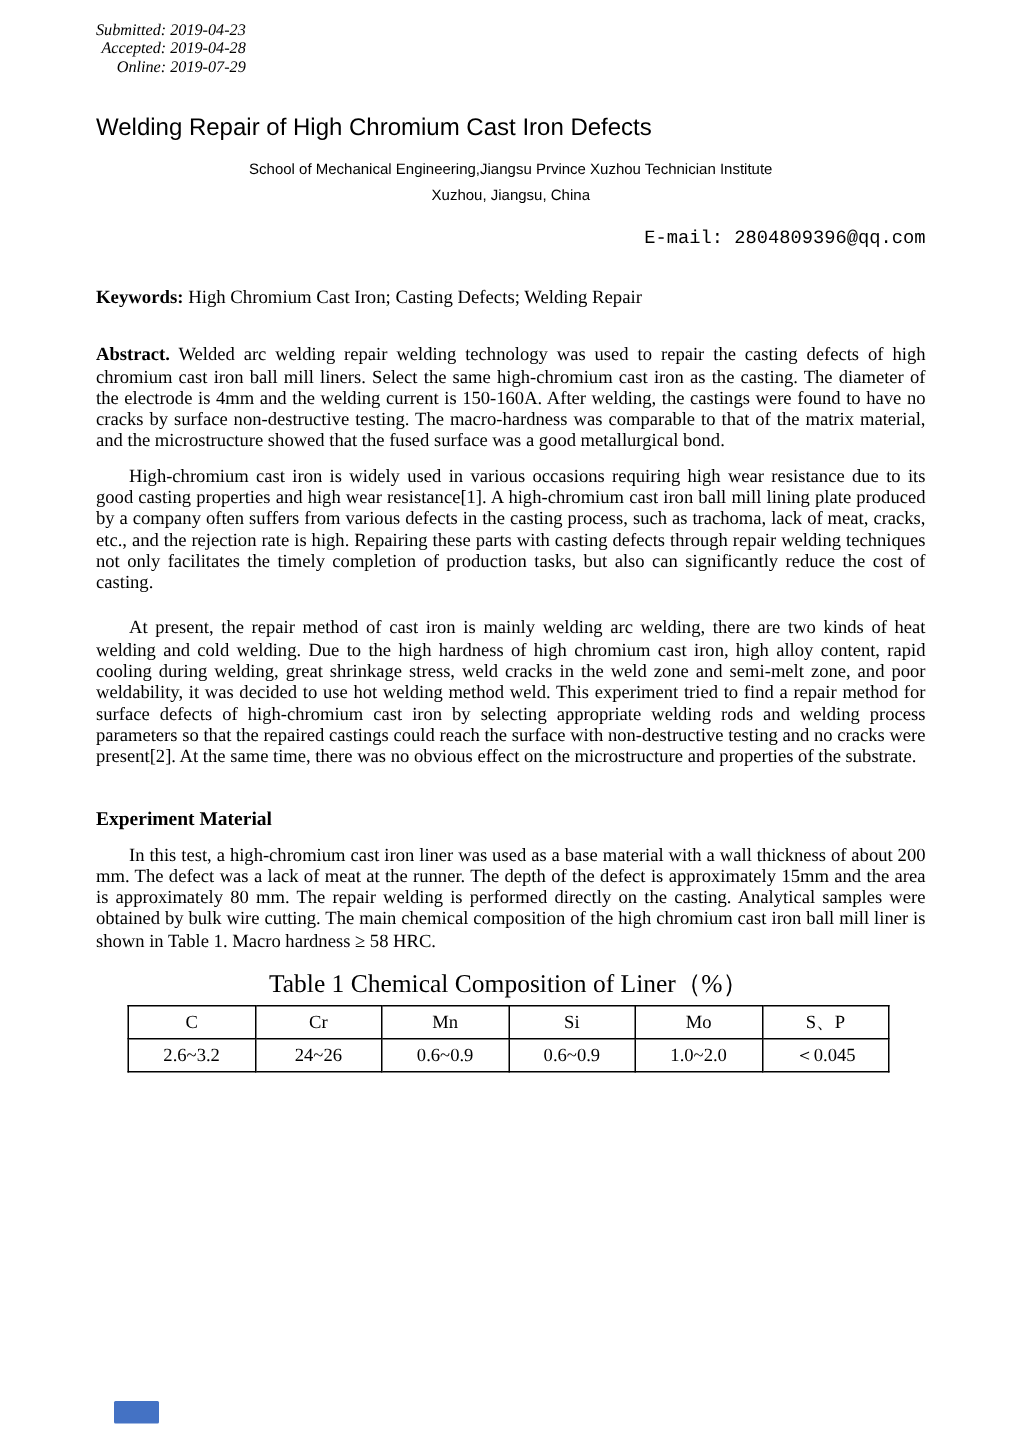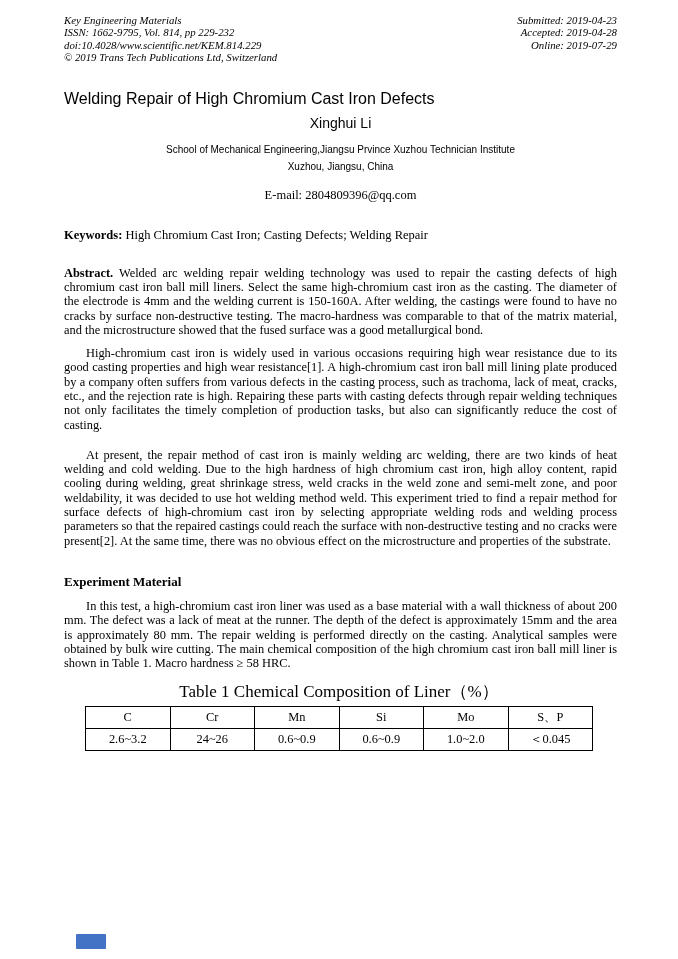--- a/index.html
+++ b/index.html
@@ -63,12 +63,6 @@
 <div class="page">
 
   <div class="jheader">
-    <div class="left">
-      <div>Key Engineering Materials</div>
-      <div>ISSN: 1662-9795, Vol. 814, pp 229-232</div>
-      <div>doi:10.4028/www.scientific.net/KEM.814.229</div>
-      <div>© 2019 Trans Tech Publications Ltd, Switzerland</div>
-    </div>
     <div class="right">
       <div>Submitted: 2019-04-23</div>
       <div>Accepted: 2019-04-28</div>

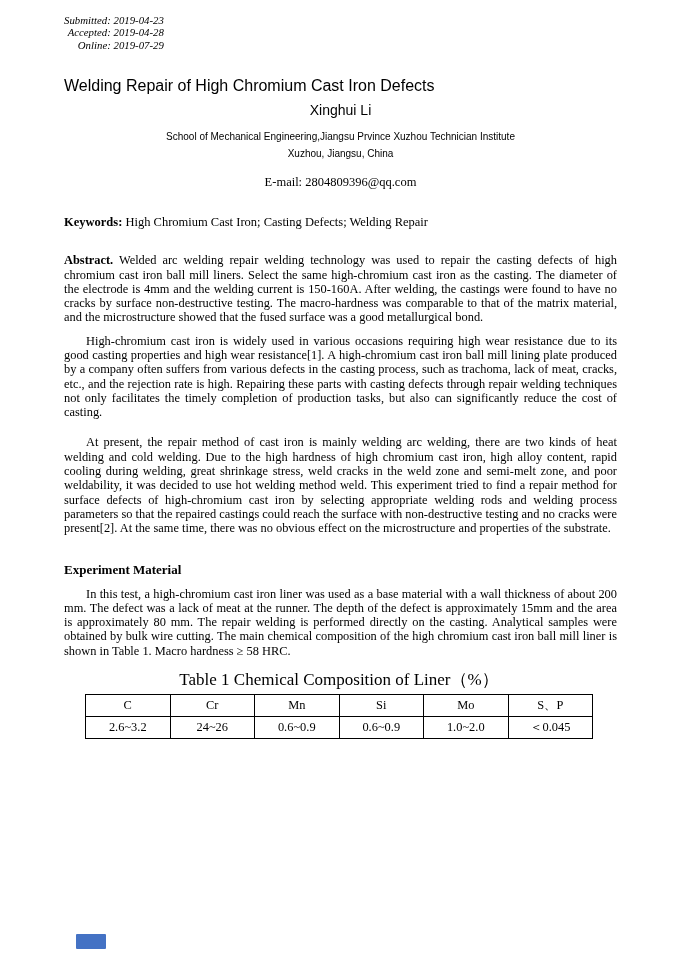--- a/index.html
+++ b/index.html
@@ -71,7 +71,6 @@
   </div>
 
   <div class="title">Welding Repair of High Chromium Cast Iron Defects</div>
-  <div class="author">Xinghui Li</div>
 
   <div class="affil">
     <div>School of Mechanical Engineering,Jiangsu Prvince Xuzhou Technician Institute</div>

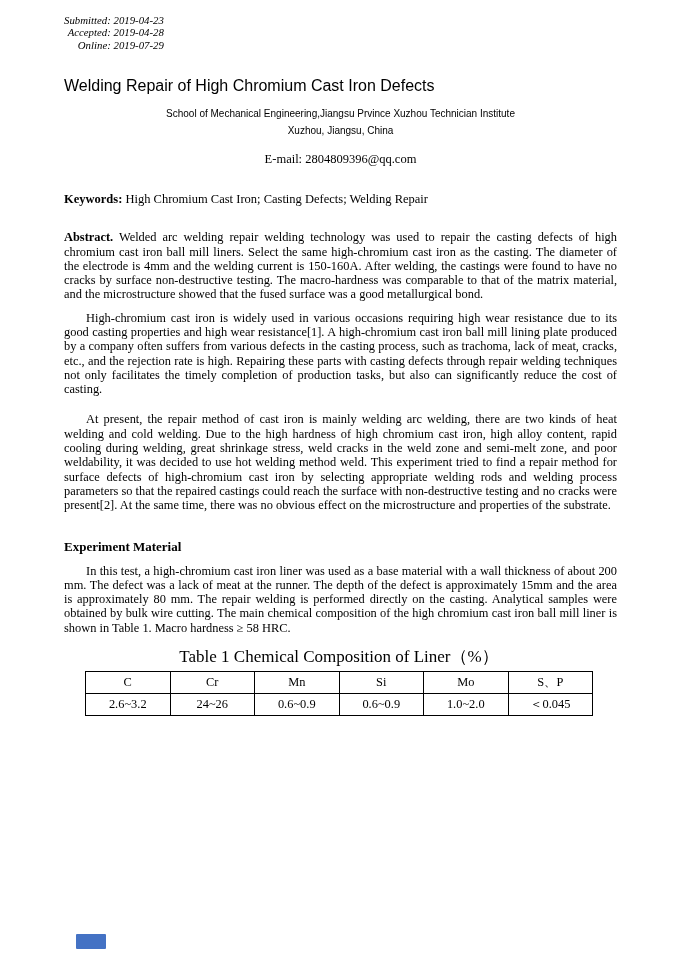--- a/index.html
+++ b/index.html
@@ -26,8 +26,8 @@
   .affil{margin-top:10px;text-align:center;
     font-family:"Liberation Sans", sans-serif;
     font-size:10px;line-height:17px;}
-  .email{margin-top:13px;text-align:center;
-    font-family:Liberation Serif, serif;font-size:12.5px;}
+  .email{margin-top:13px;text-align:right;
+    font-family:Liberation Mono, monospace;font-size:12.5px;}
 
   
   .keywords{margin-top:25px;

